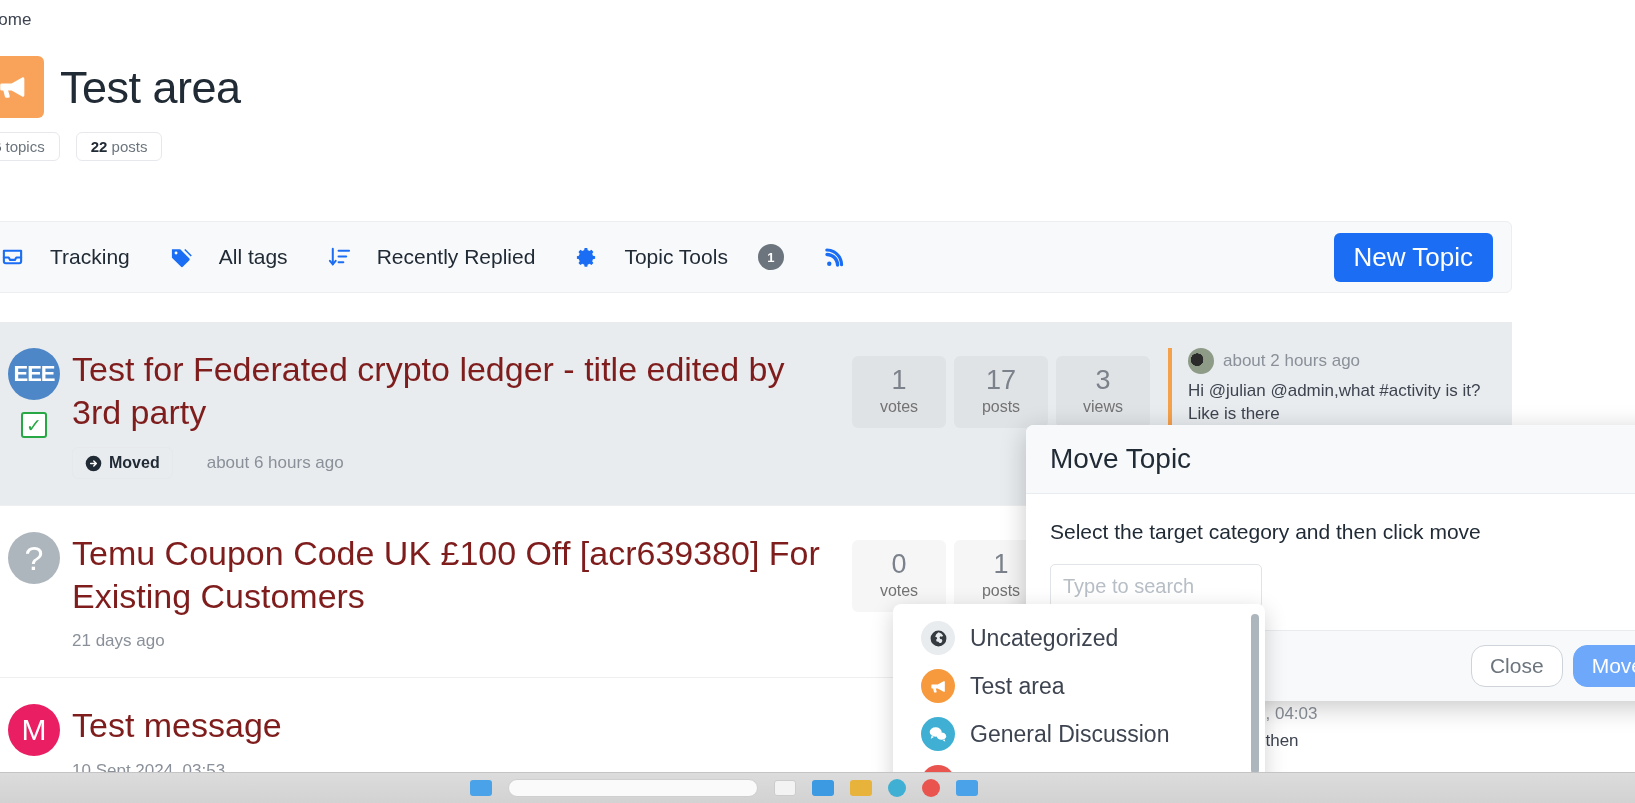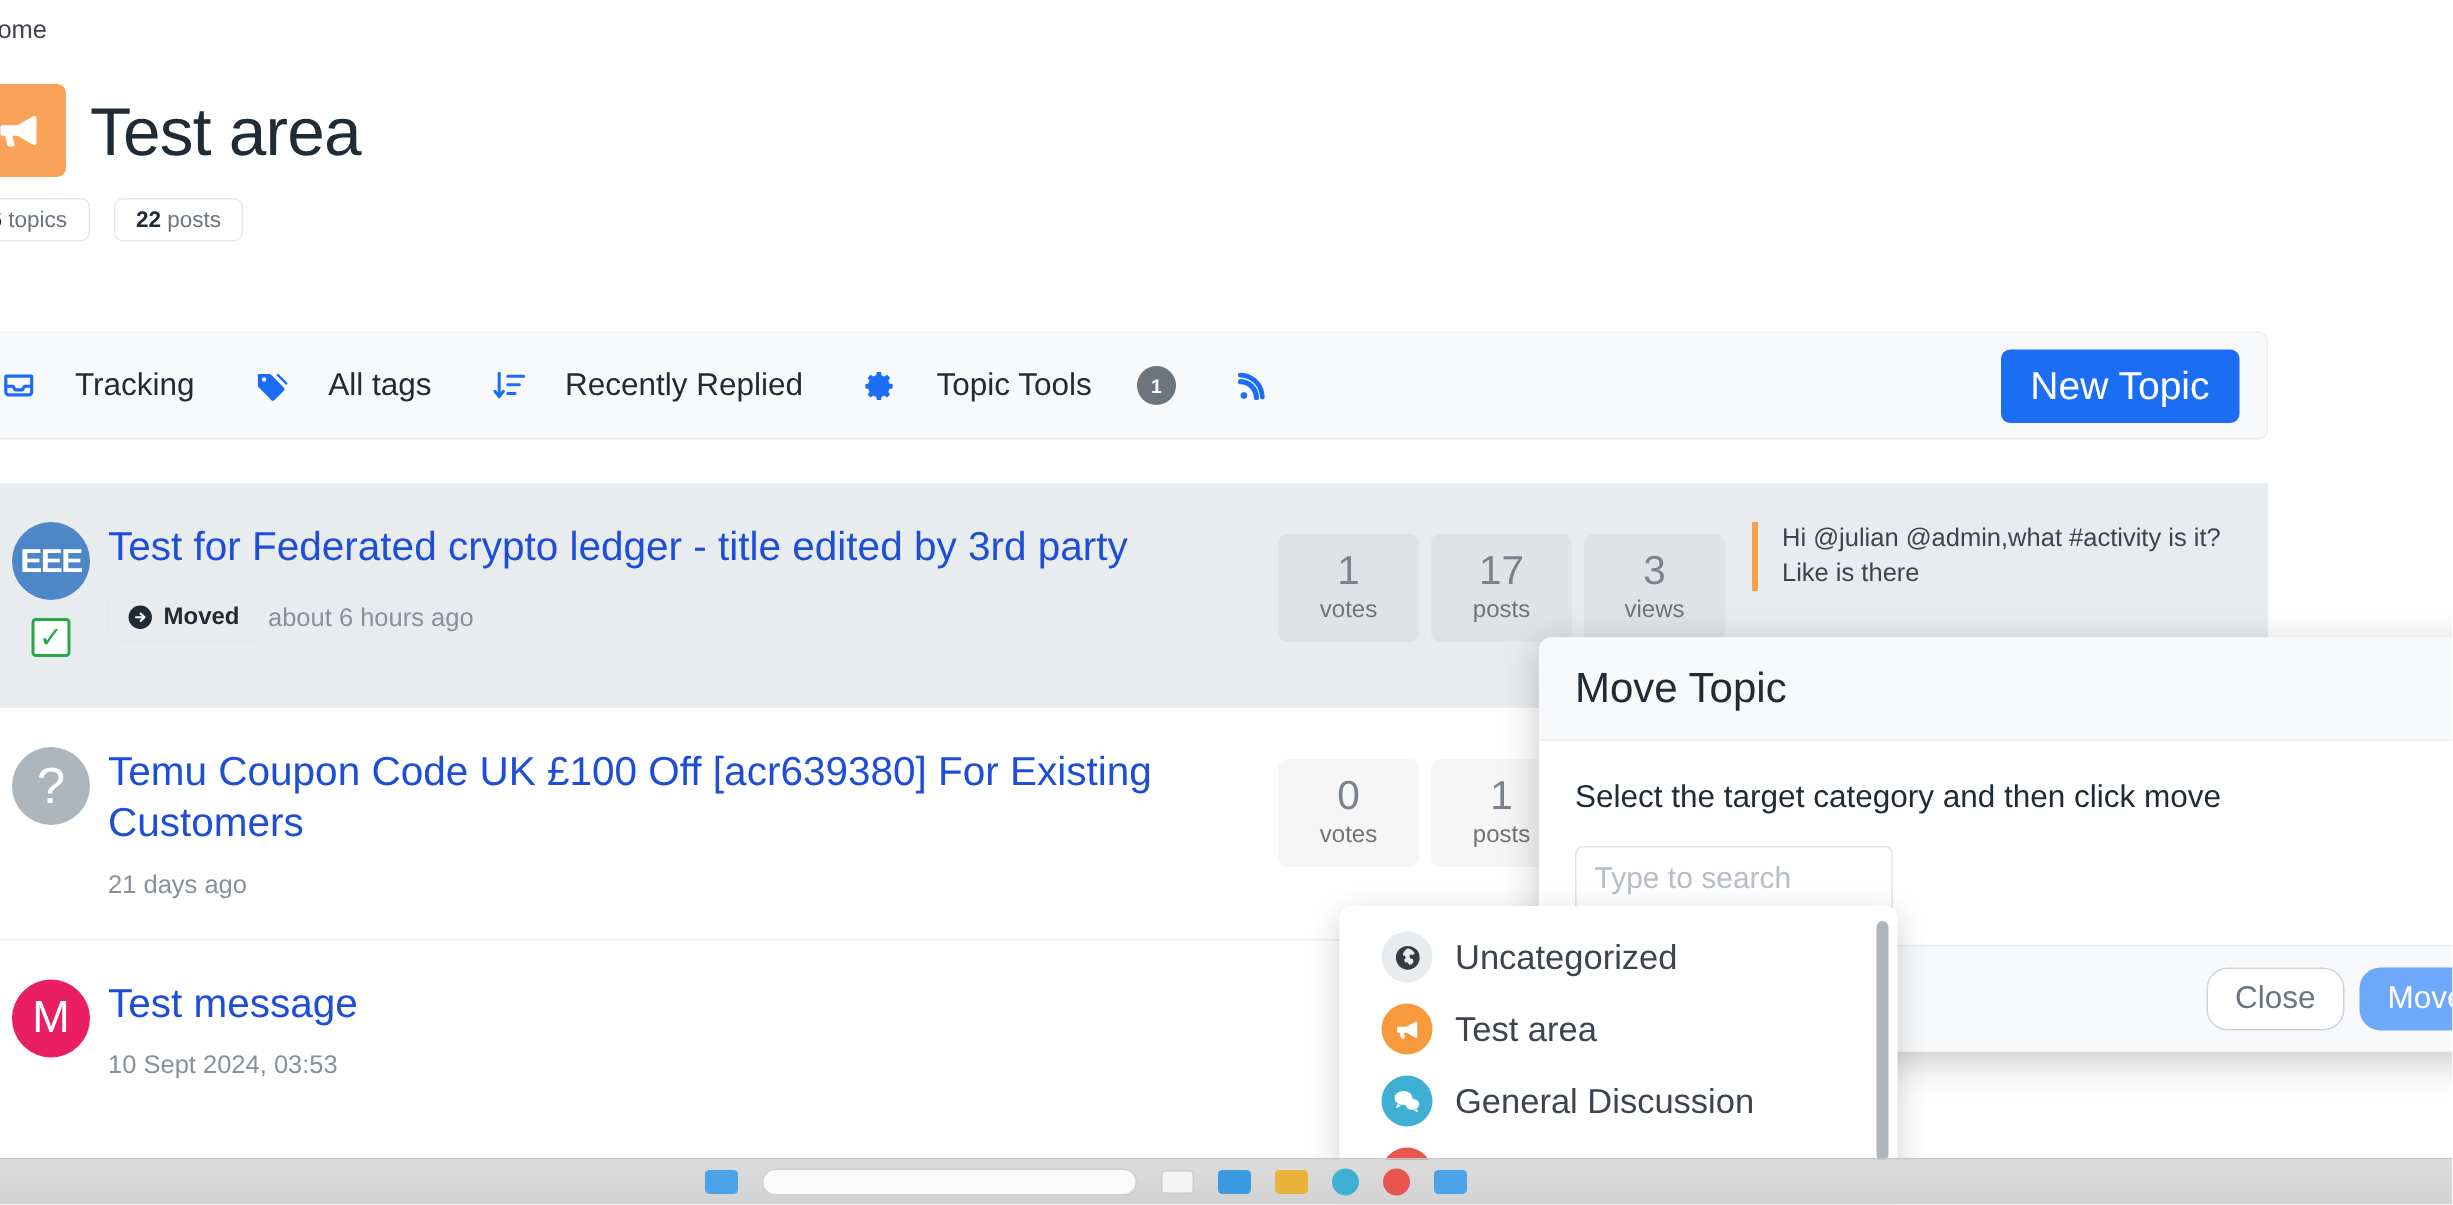--- a/index.html
+++ b/index.html
@@ -103,7 +103,7 @@
   }
   .topic-main { flex: 1; min-width: 0; padding-right: 10px; }
   .topic-title {
-    font-size: 27px; color: #1d4ed8; font-weight: 400;
+    font-size: 34px; color: #7f1d1d; font-weight: 400;
     line-height: 1.25; margin: 0 0 14px 0; cursor: pointer;
   }
   .topic-meta { display: flex; align-items: center; gap: 6px; flex-wrap: wrap; }

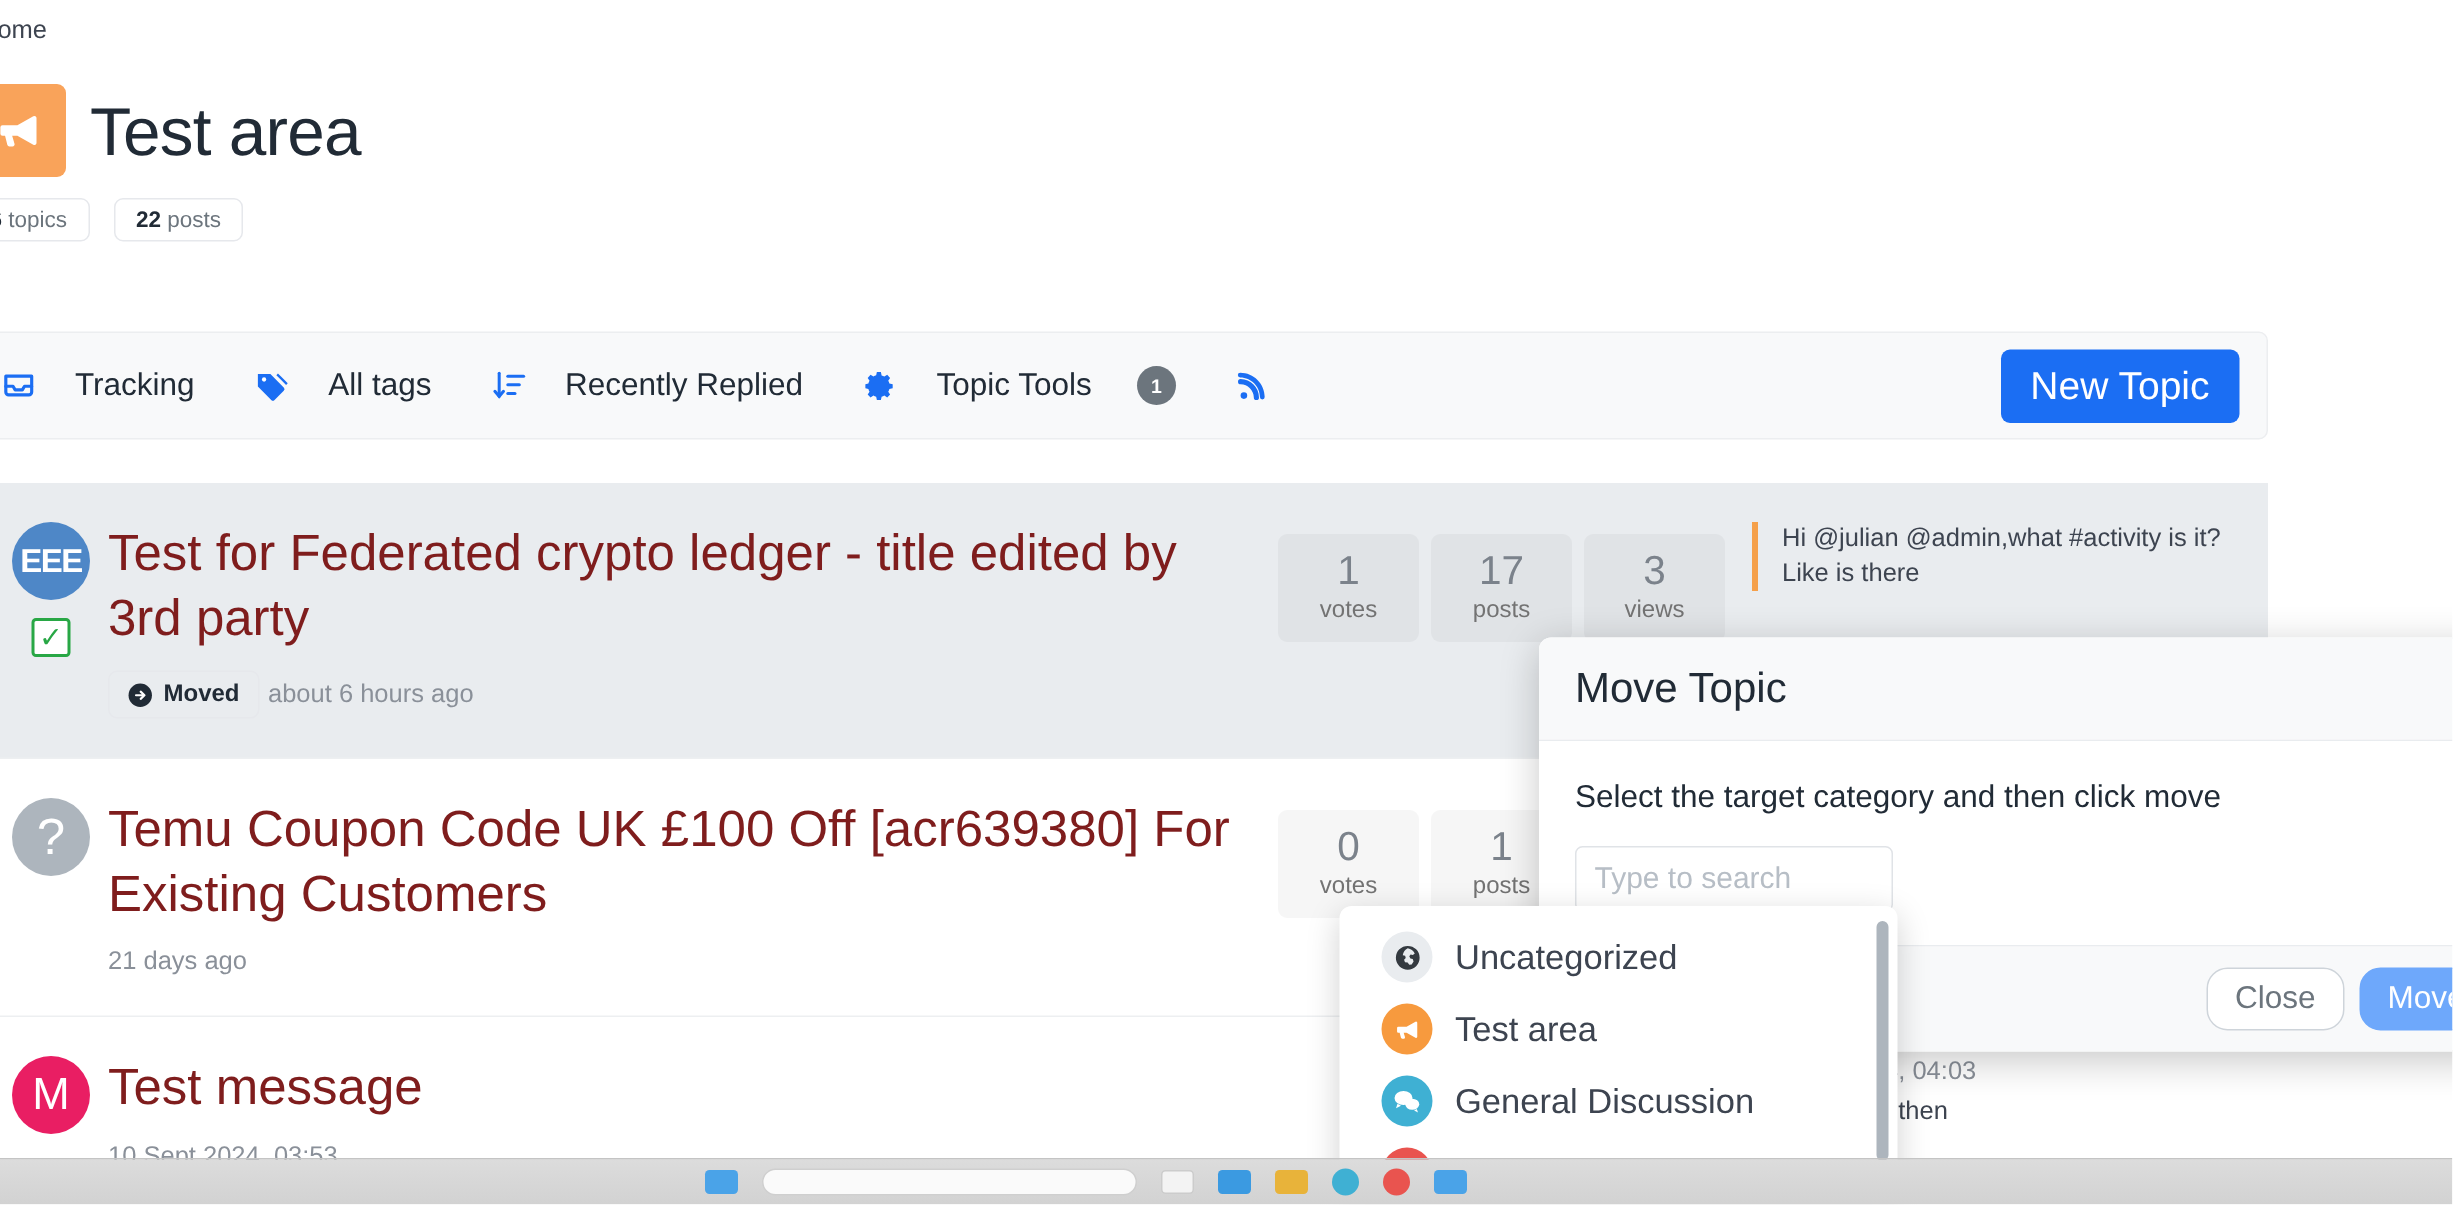--- a/index.html
+++ b/index.html
@@ -338,6 +338,10 @@
         </div>
       </div>
       <div class="teaser">
+        <div class="teaser-head">
+          <div class="teaser-av"></div>
+          <span class="teaser-time">about 2 hours ago</span>
+        </div>
         <div class="teaser-text">Hi @julian @admin,what #activity is it? Like is there</div>
       </div>
     </div>

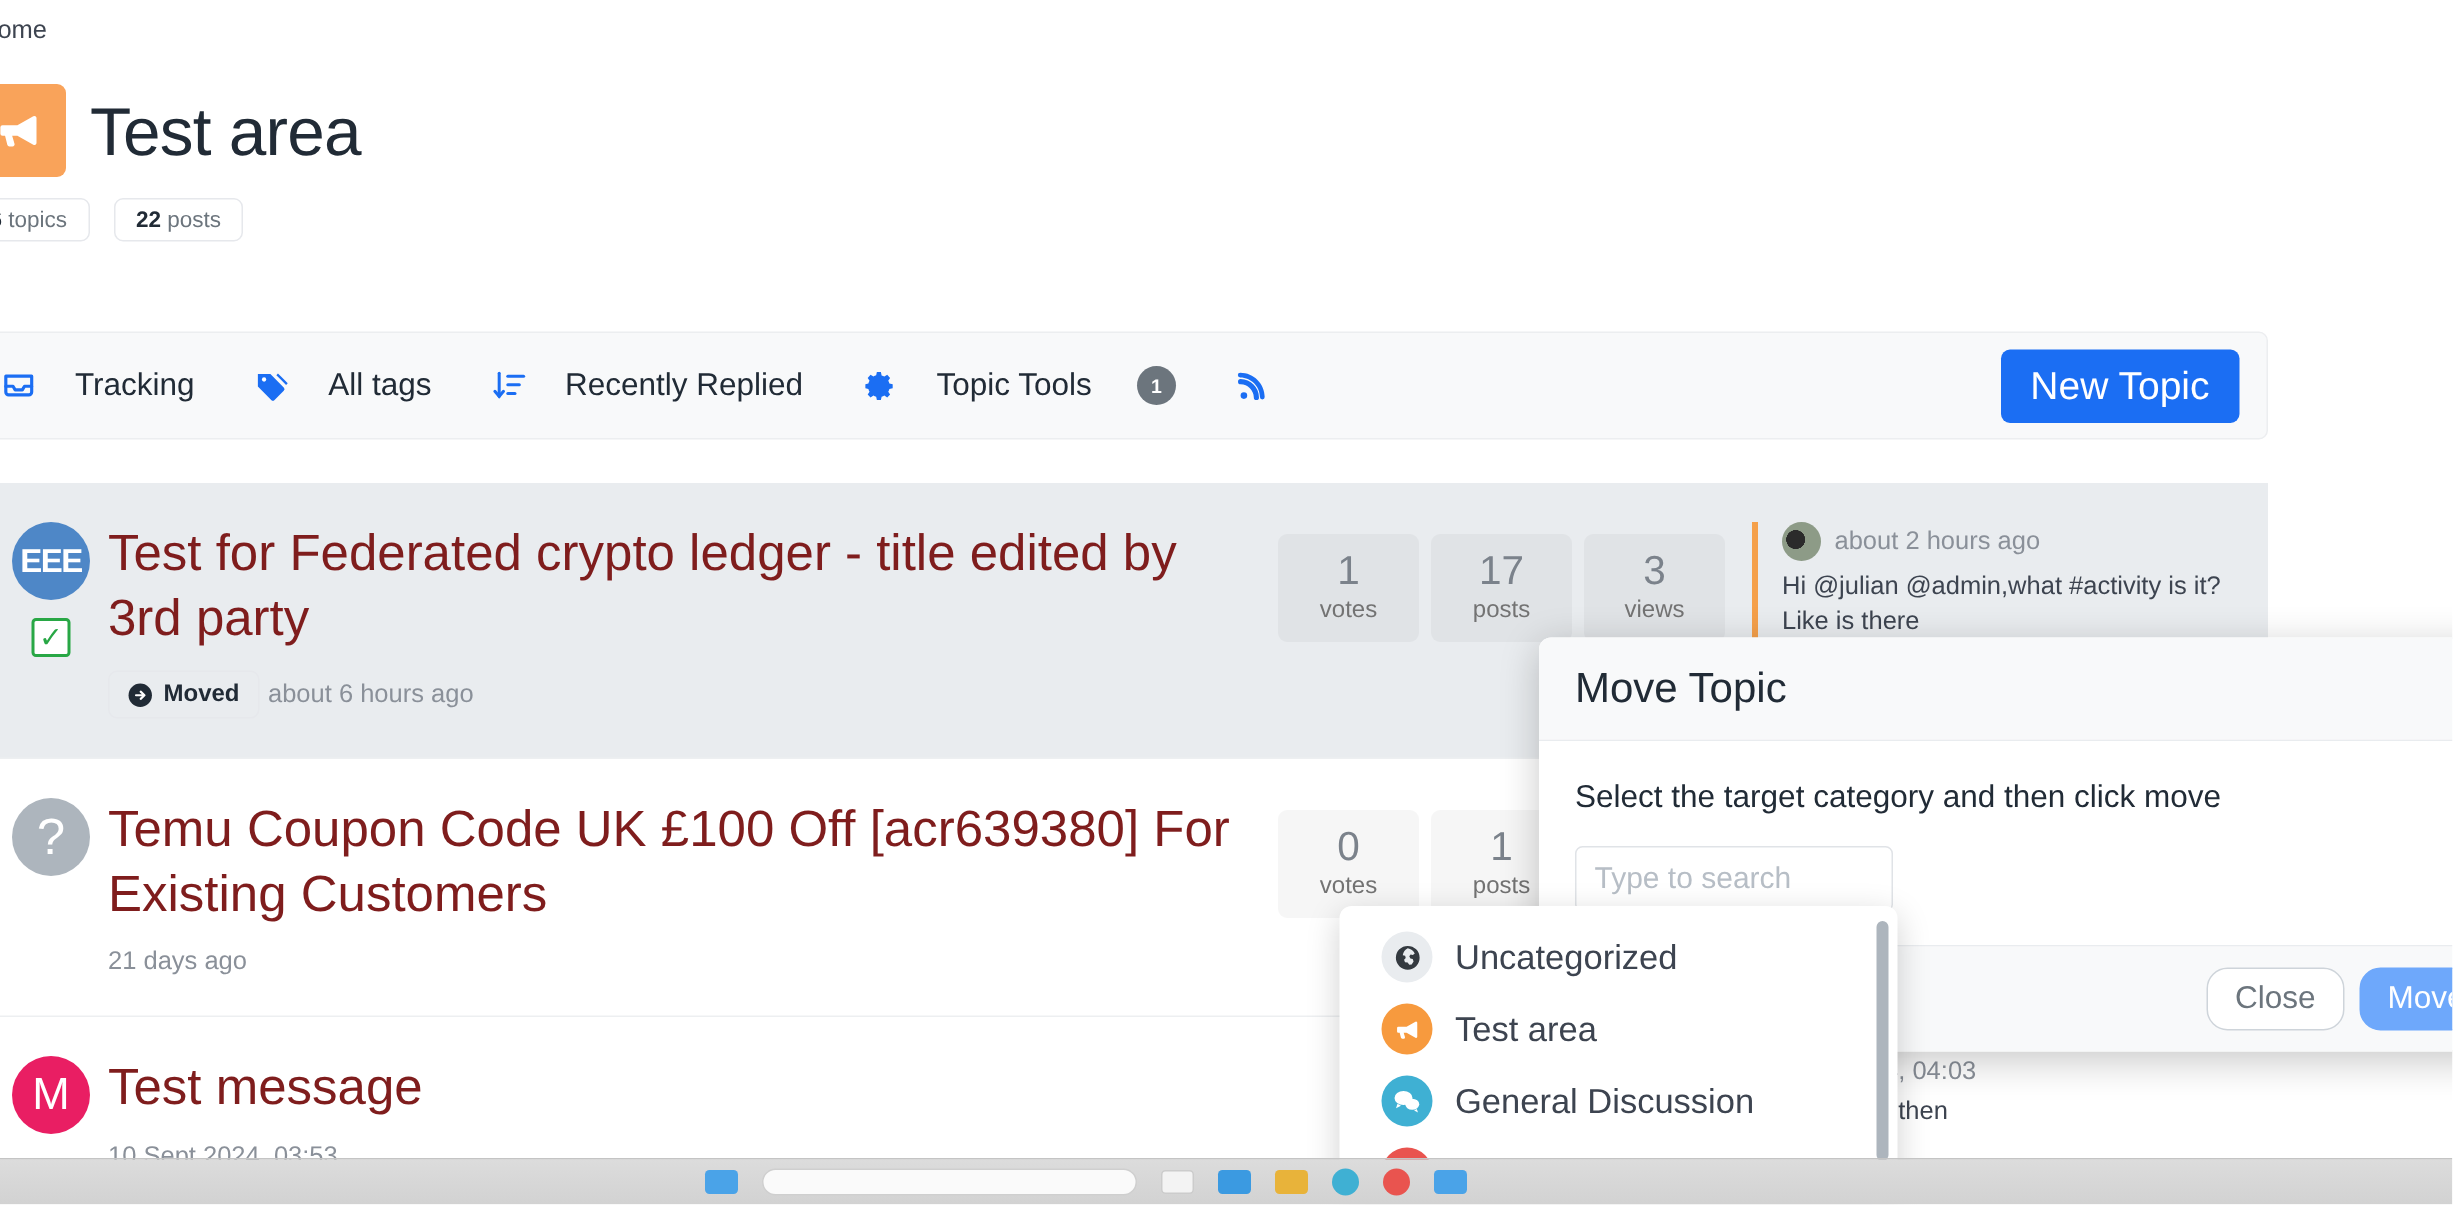--- a/index.html
+++ b/index.html
@@ -106,7 +106,7 @@
     font-size: 34px; color: #7f1d1d; font-weight: 400;
     line-height: 1.25; margin: 0 0 14px 0; cursor: pointer;
   }
-  .topic-meta { display: flex; align-items: center; gap: 6px; flex-wrap: wrap; }
+  .topic-meta { display: flex; align-items: center; gap: 34px; flex-wrap: wrap; }
   .moved-pill {
     display:inline-flex; align-items:center; gap:7px;
     border: 1px solid #e6e8ec; border-radius: 6px;

